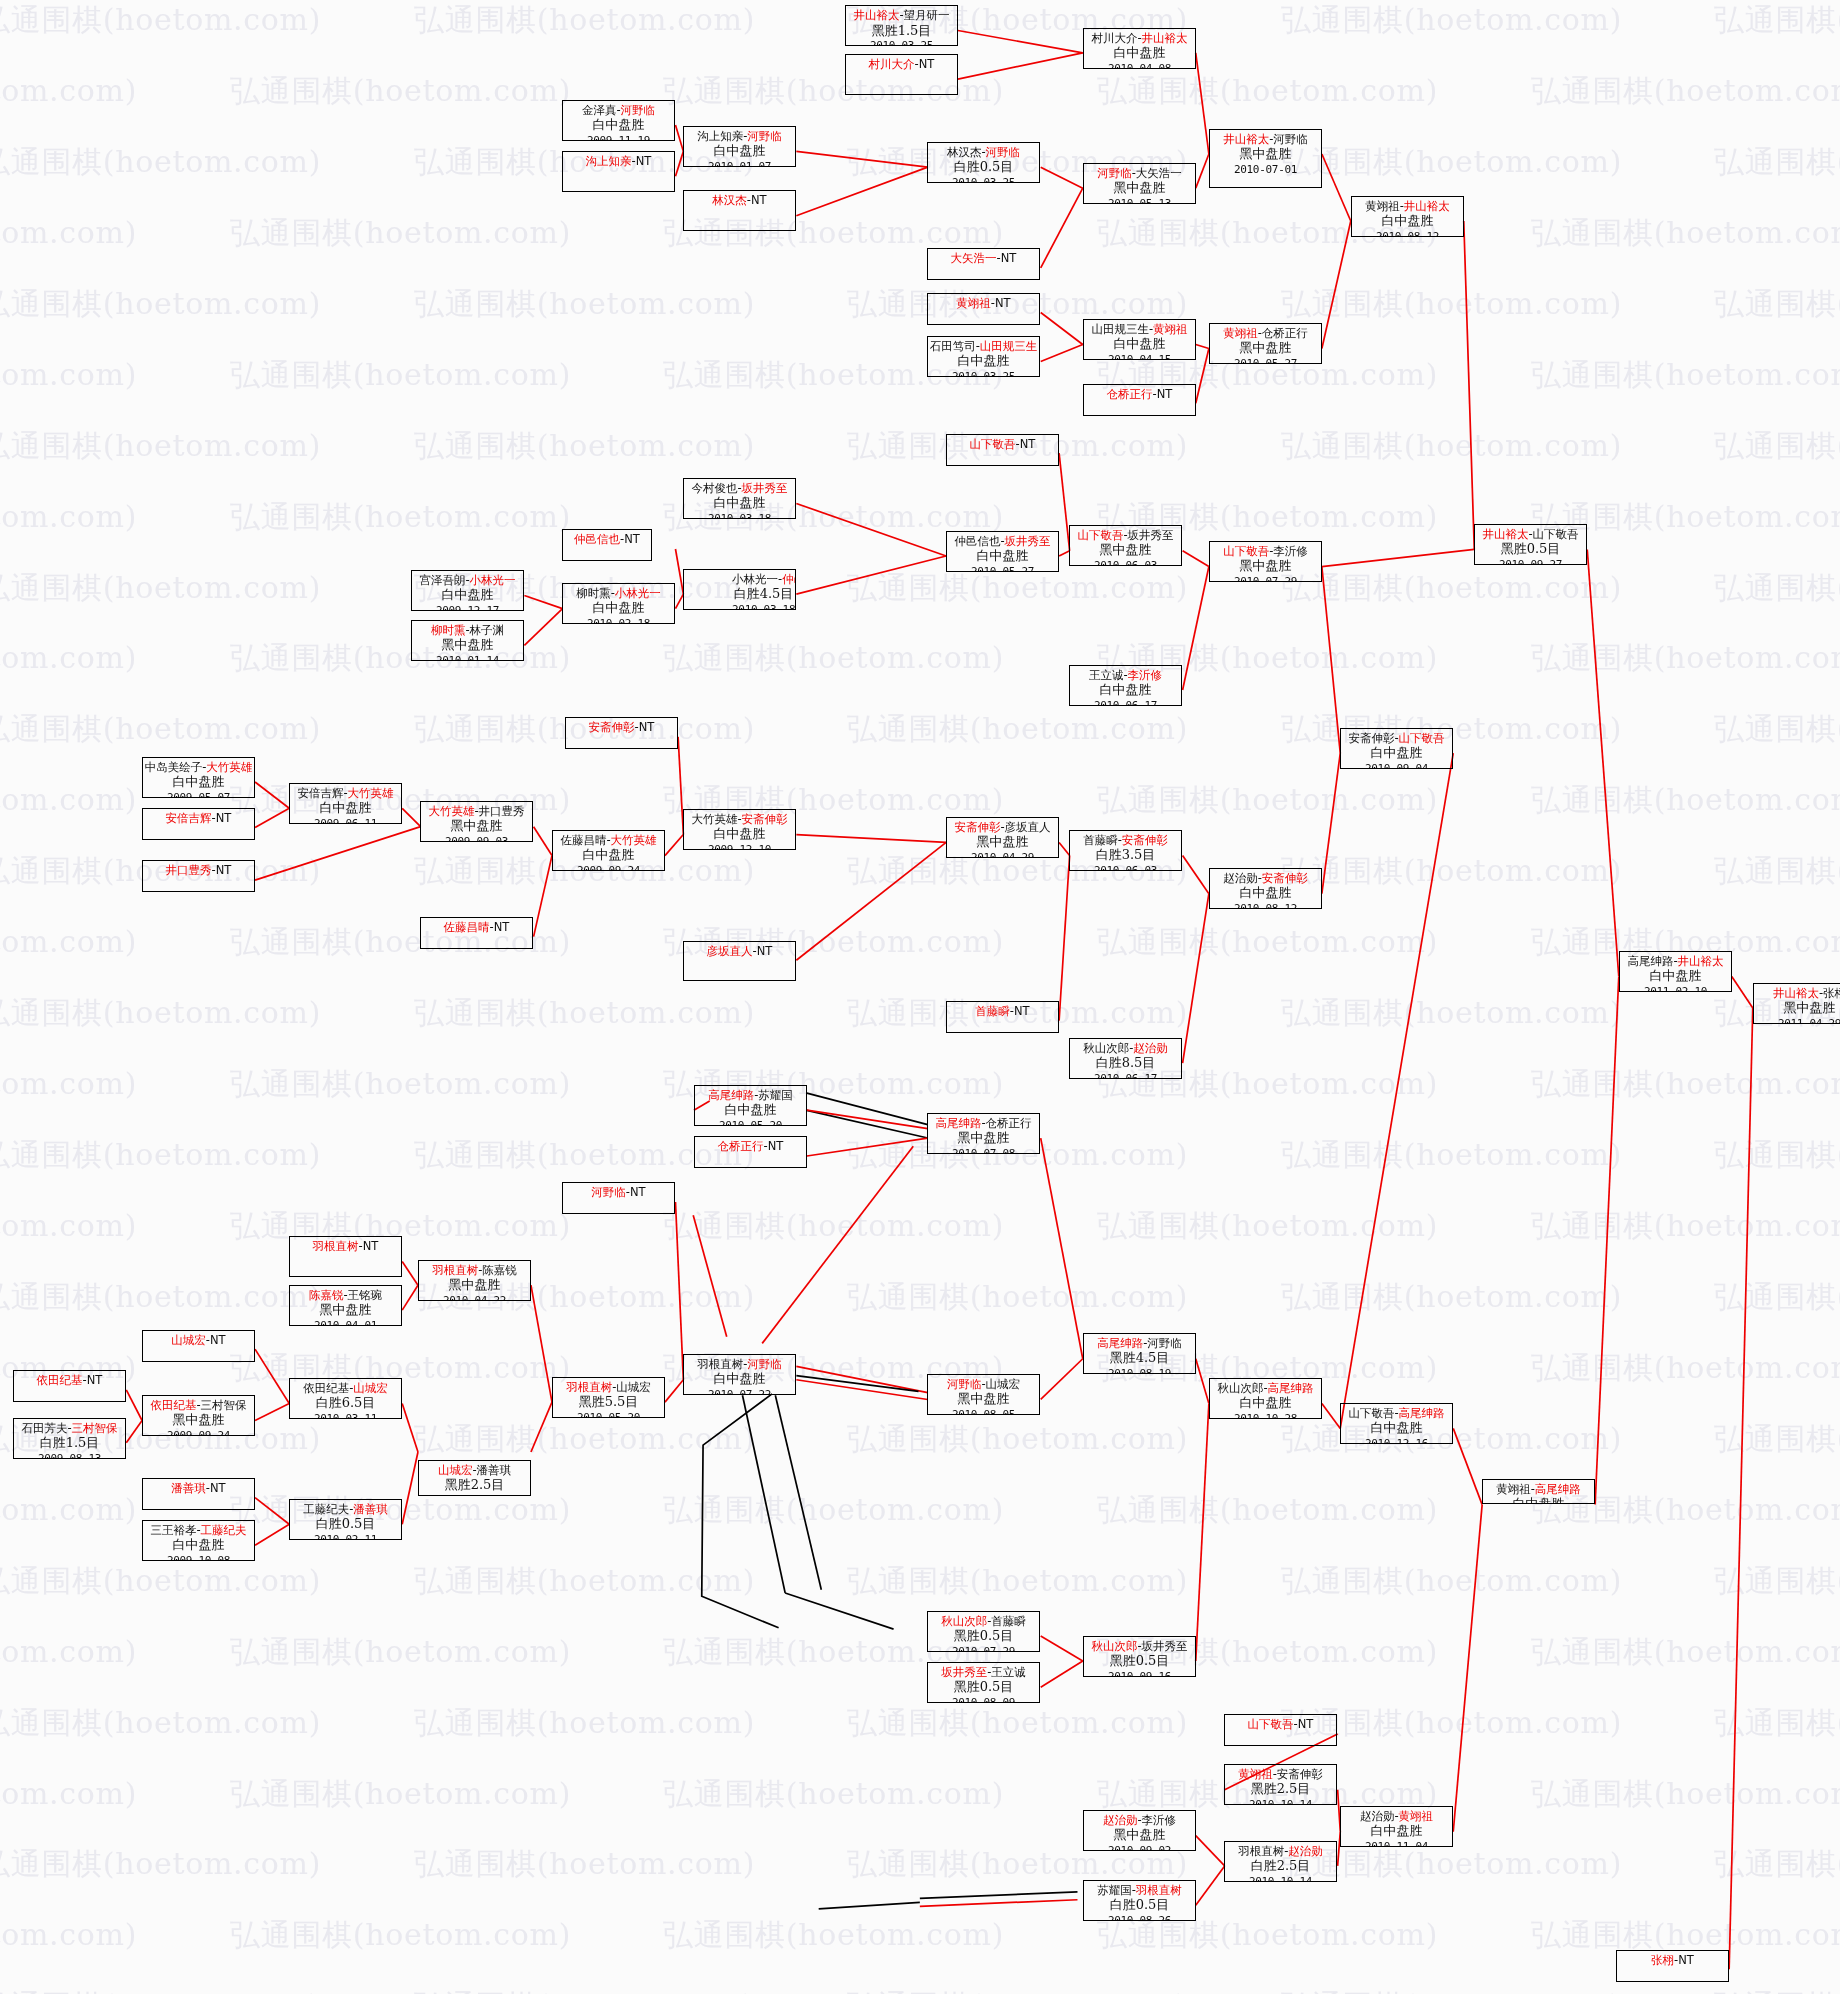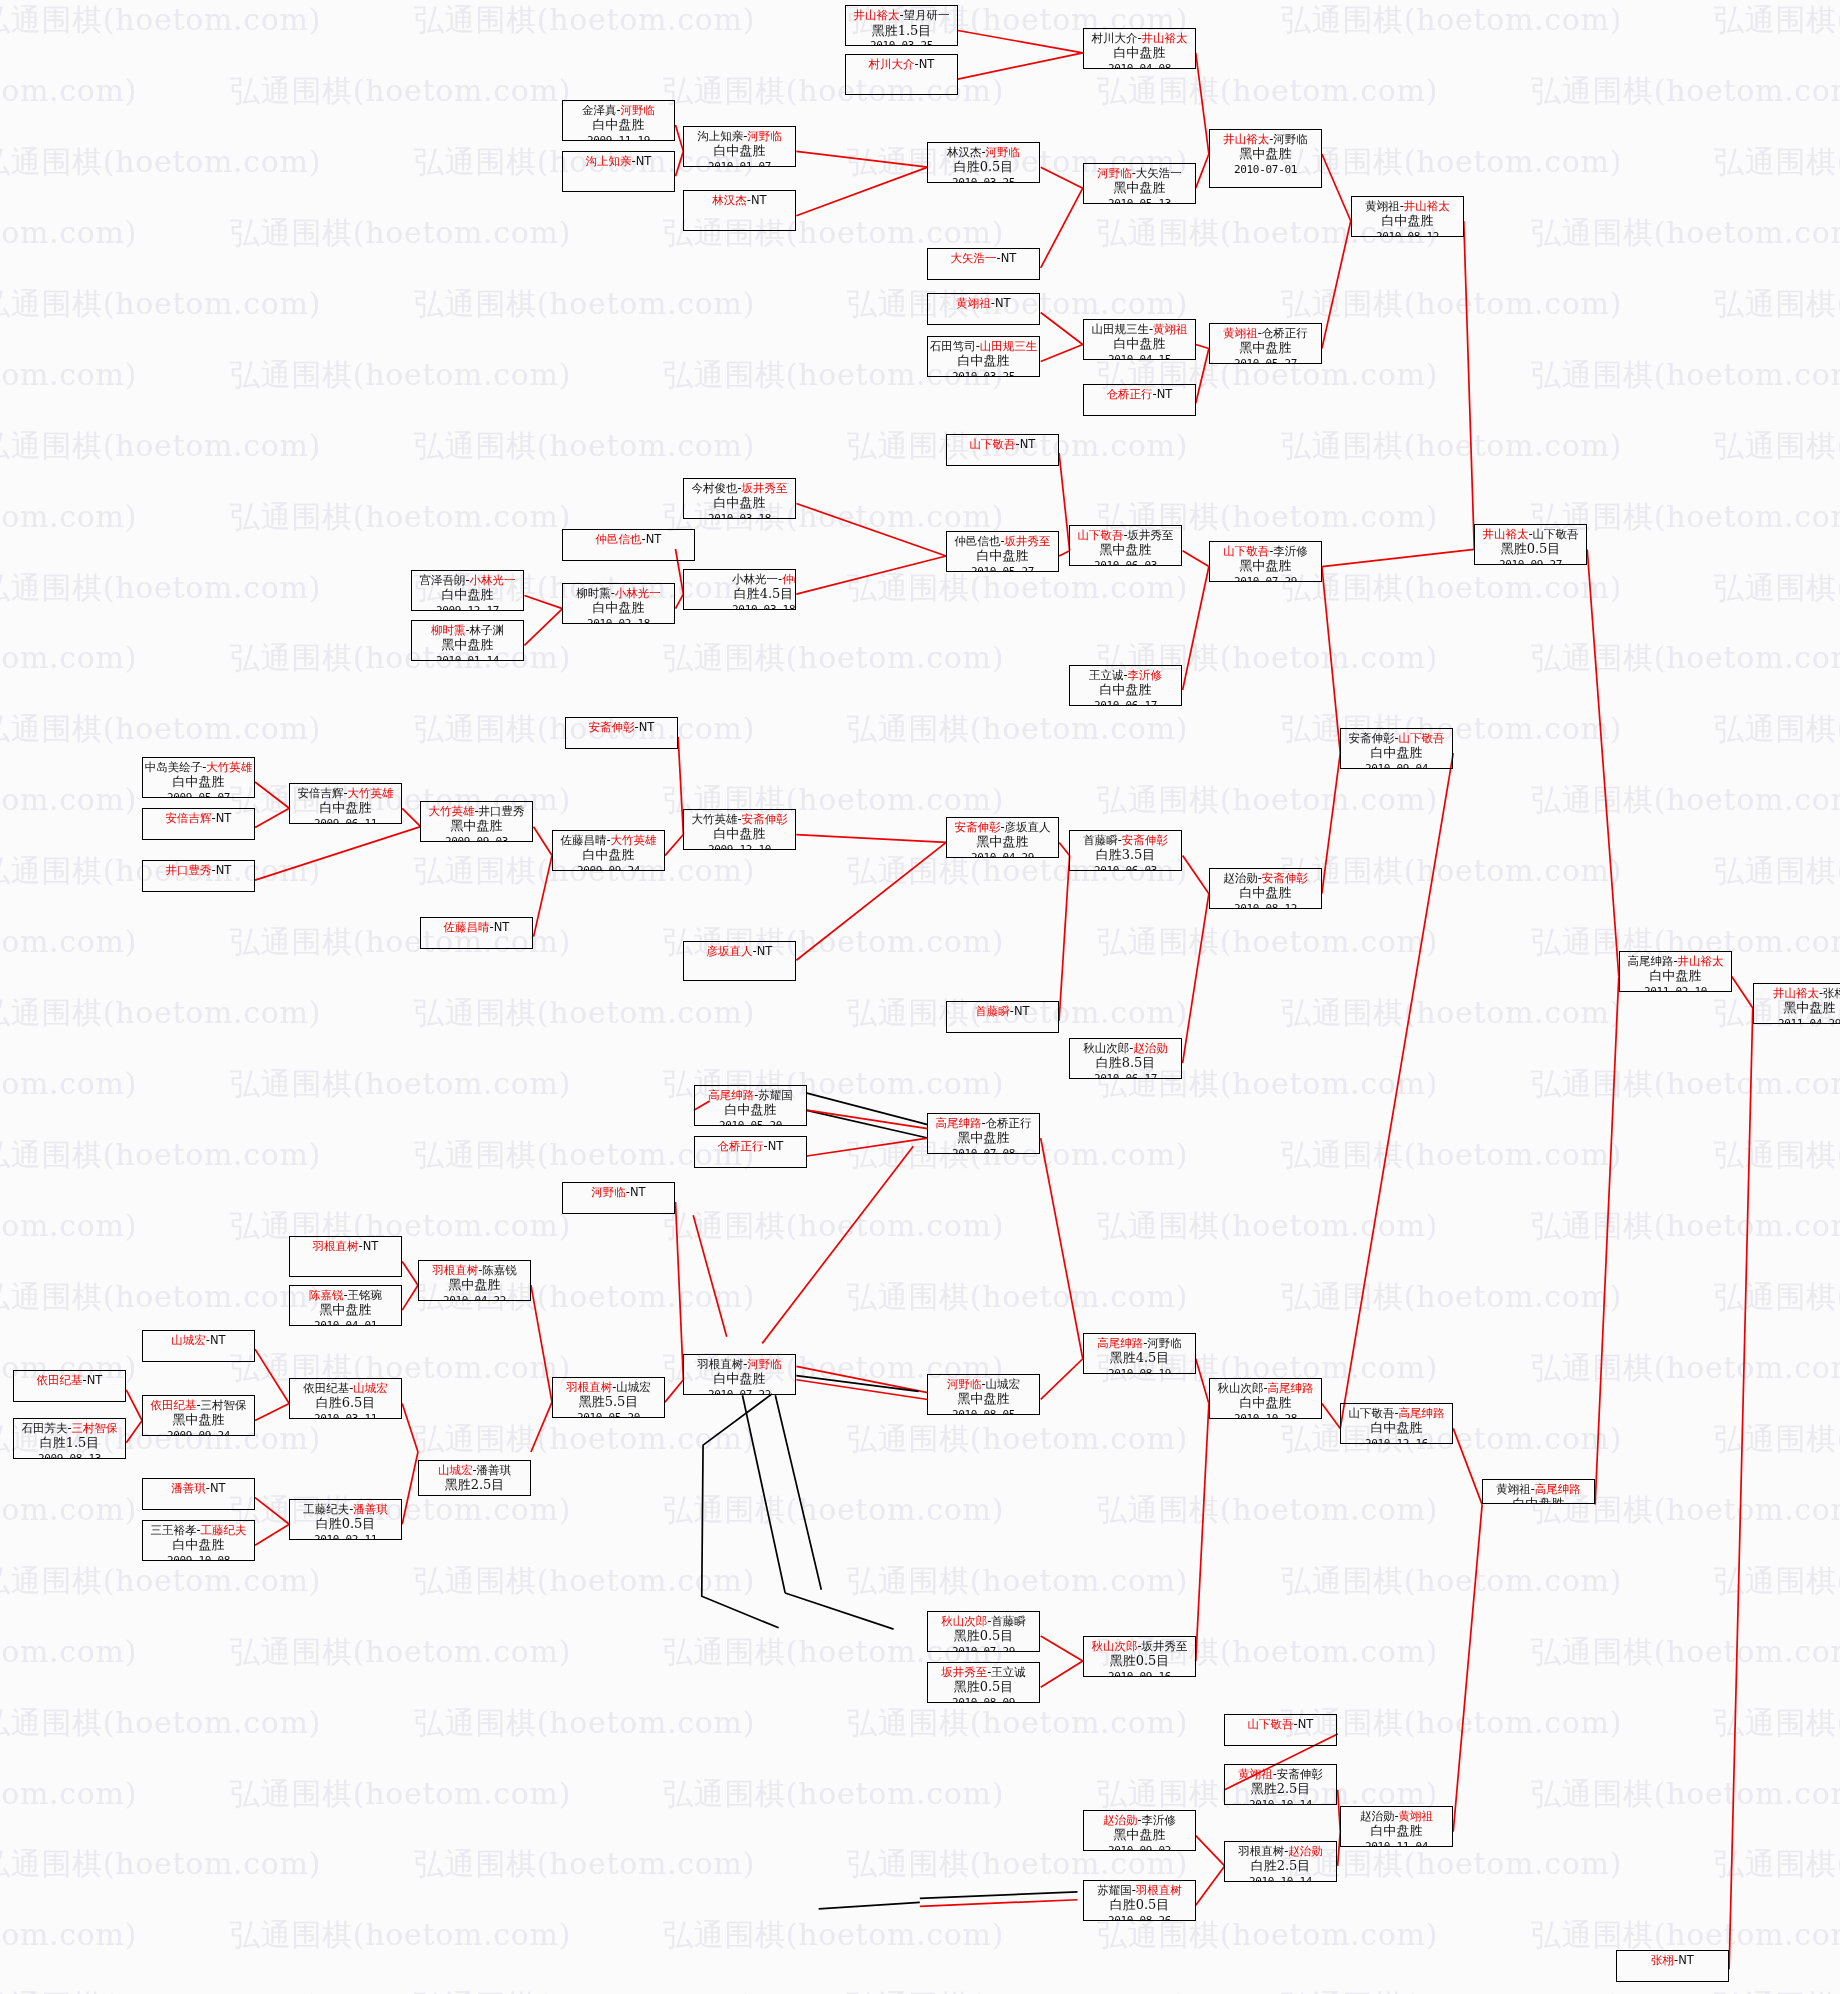--- a/index.html
+++ b/index.html
@@ -371,7 +371,7 @@
       <div class="rs">白中盘胜</div>
       <div class="dt">2010-03-18</div>
     </div>
-    <div class="mbox" style="left: 562px; top: 529px; width: 133px; height: 32px;">
+    <div class="mbox" style="left: 562px; top: 529px; width: 90px; height: 32px;">
       <div class="pl"><span class="w">仲邑信也</span><span>-</span><span class="l">NT</span></div>
     </div>
     <div class="mbox" style="left: 411px; top: 570px; width: 113px; height: 41px;">

